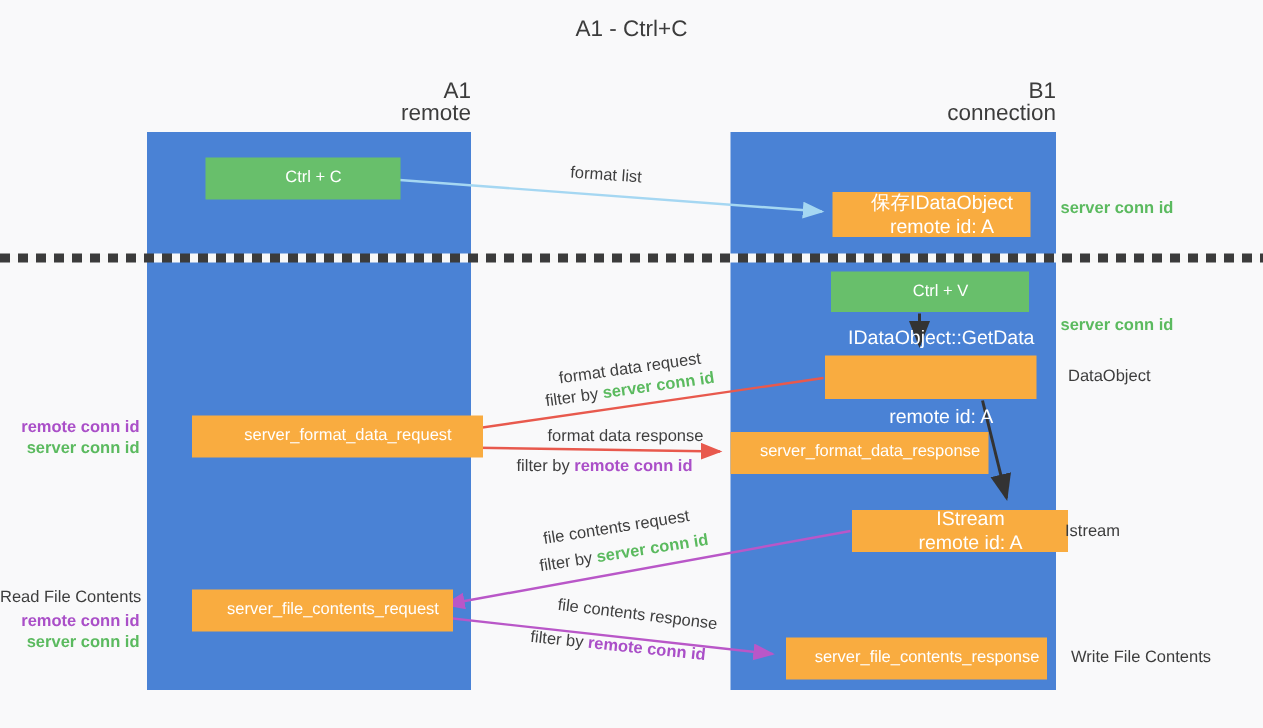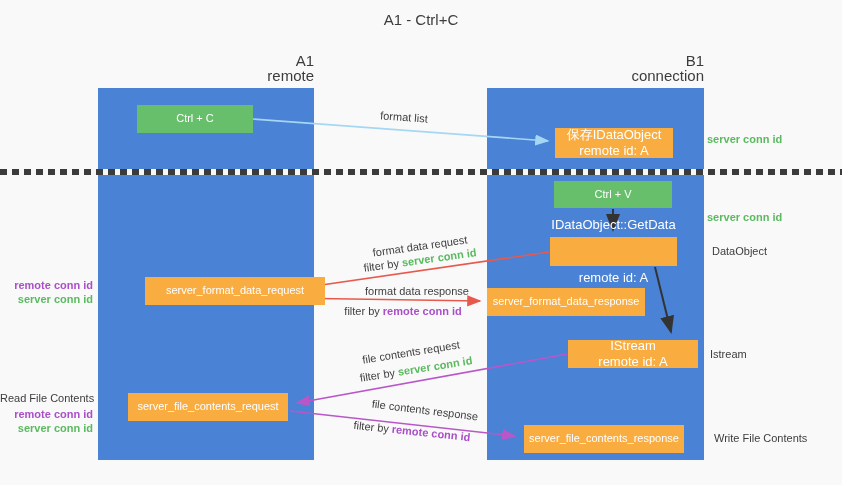--- a/index.html
+++ b/index.html
@@ -21,7 +21,7 @@
              background:repeating-linear-gradient(90deg,#3b3b3b 0 7px,#f7f7f7 7px 12px); }
   .node { position:absolute; display:flex; flex-direction:column; align-items:center;
           justify-content:center; color:#fff; font-size:11px; line-height:1.25;
-          text-align:center; white-space:nowrap; }
+          text-align:center; white-space:nowrap;padding-left:14px; }
   .node.green  { background:#68bf6b; }
   .node.orange { background:#f9ac40; }
   .node.small  { font-size:13px; }

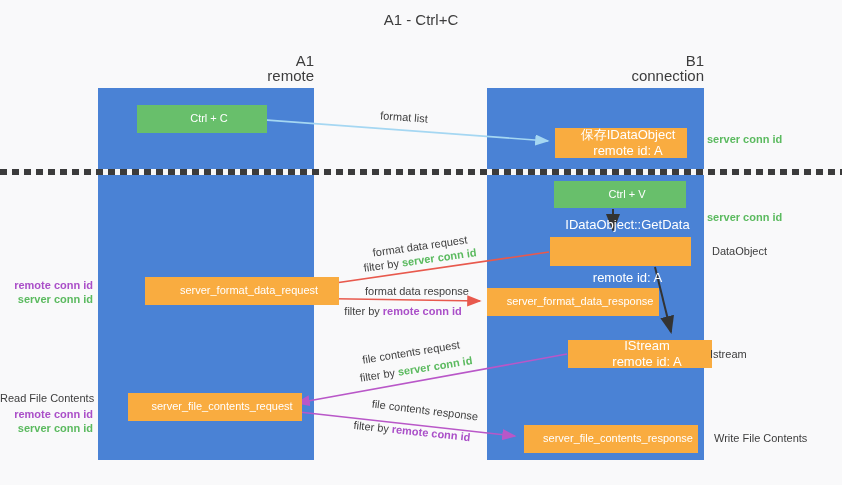--- a/index.html
+++ b/index.html
@@ -29,7 +29,7 @@
   .n-save     { left:555px; top:128px; width:118px; height:30px; }
   .n-ctrl-v   { left:554px; top:181px; width:118px; height:27px; }
   .n-getdata  { left:550px; top:237px; width:127px; height:29px;gap:36px; }
-  .n-fmt-req  { left:145px; top:277px; width:180px; height:28px; }
+  .n-fmt-req  { left:128px; top:277px; width:180px; height:28px; }
   .n-fmt-resp { left:487px; top:288px; width:158px; height:28px; }
   .n-istream  { left:568px; top:340px; width:130px; height:28px; }
   .n-file-req { left:128px; top:393px; width:160px; height:28px; }

